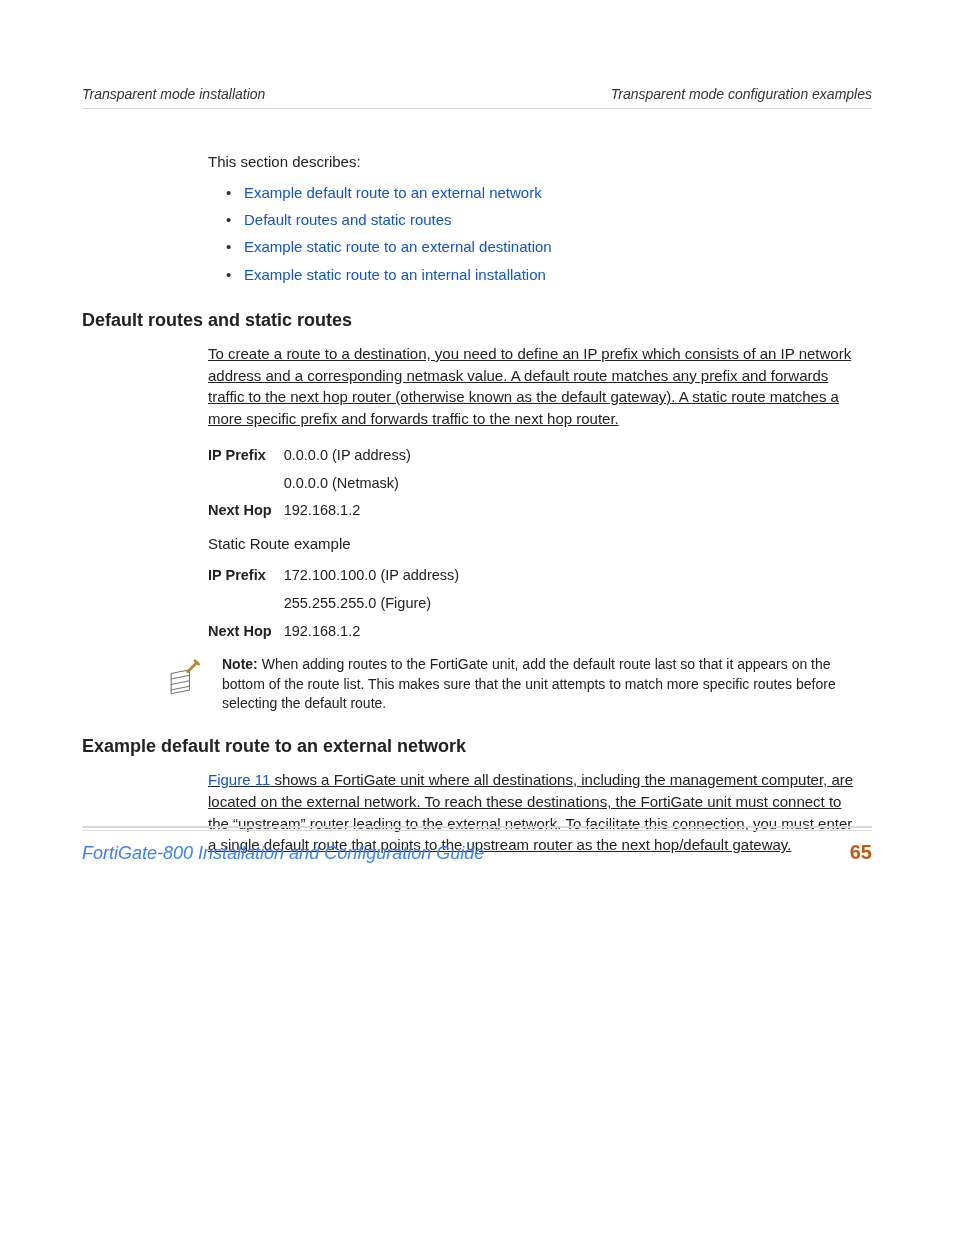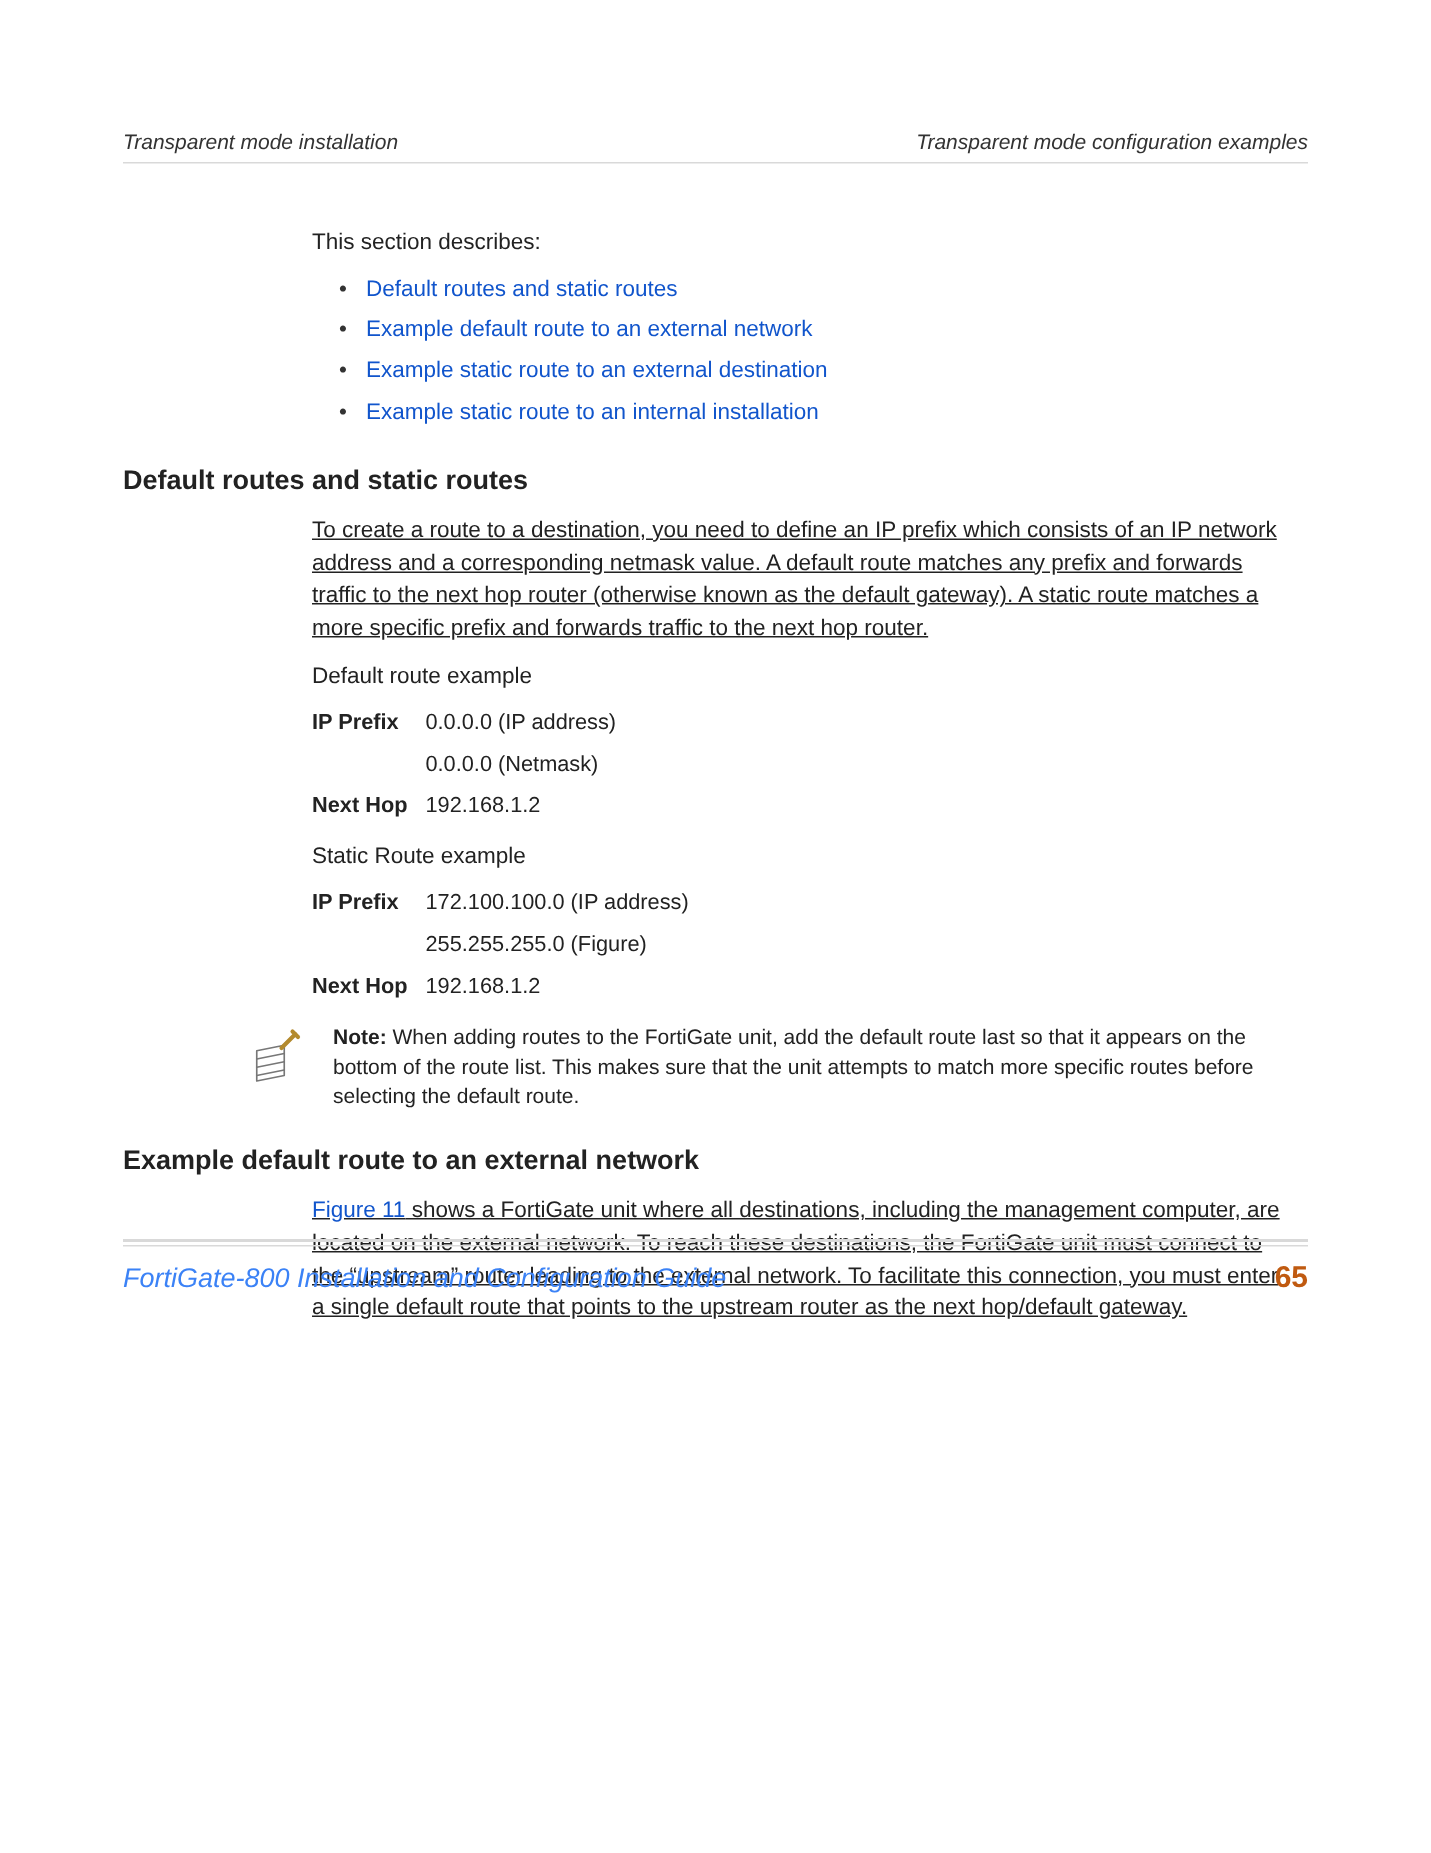--- a/index.html
+++ b/index.html
@@ -163,8 +163,8 @@
   <div class="body-col">
     <p class="intro">This section describes:</p>
     <ul class="toc">
+      <li><span class="bullet">•</span><a href="#" class="link-inline">Example default route to an external network</a></li>
       <li><span class="bullet">•</span><a href="#" class="link-inline">Default routes and static routes</a></li>
-      <li><span class="bullet">•</span><a href="#" class="link-inline">Example default route to an external network</a></li>
       <li><span class="bullet">•</span><a href="#" class="link-inline">Example static route to an external destination</a></li>
       <li><span class="bullet">•</span><a href="#" class="link-inline">Example static route to an internal installation</a></li>
     </ul>

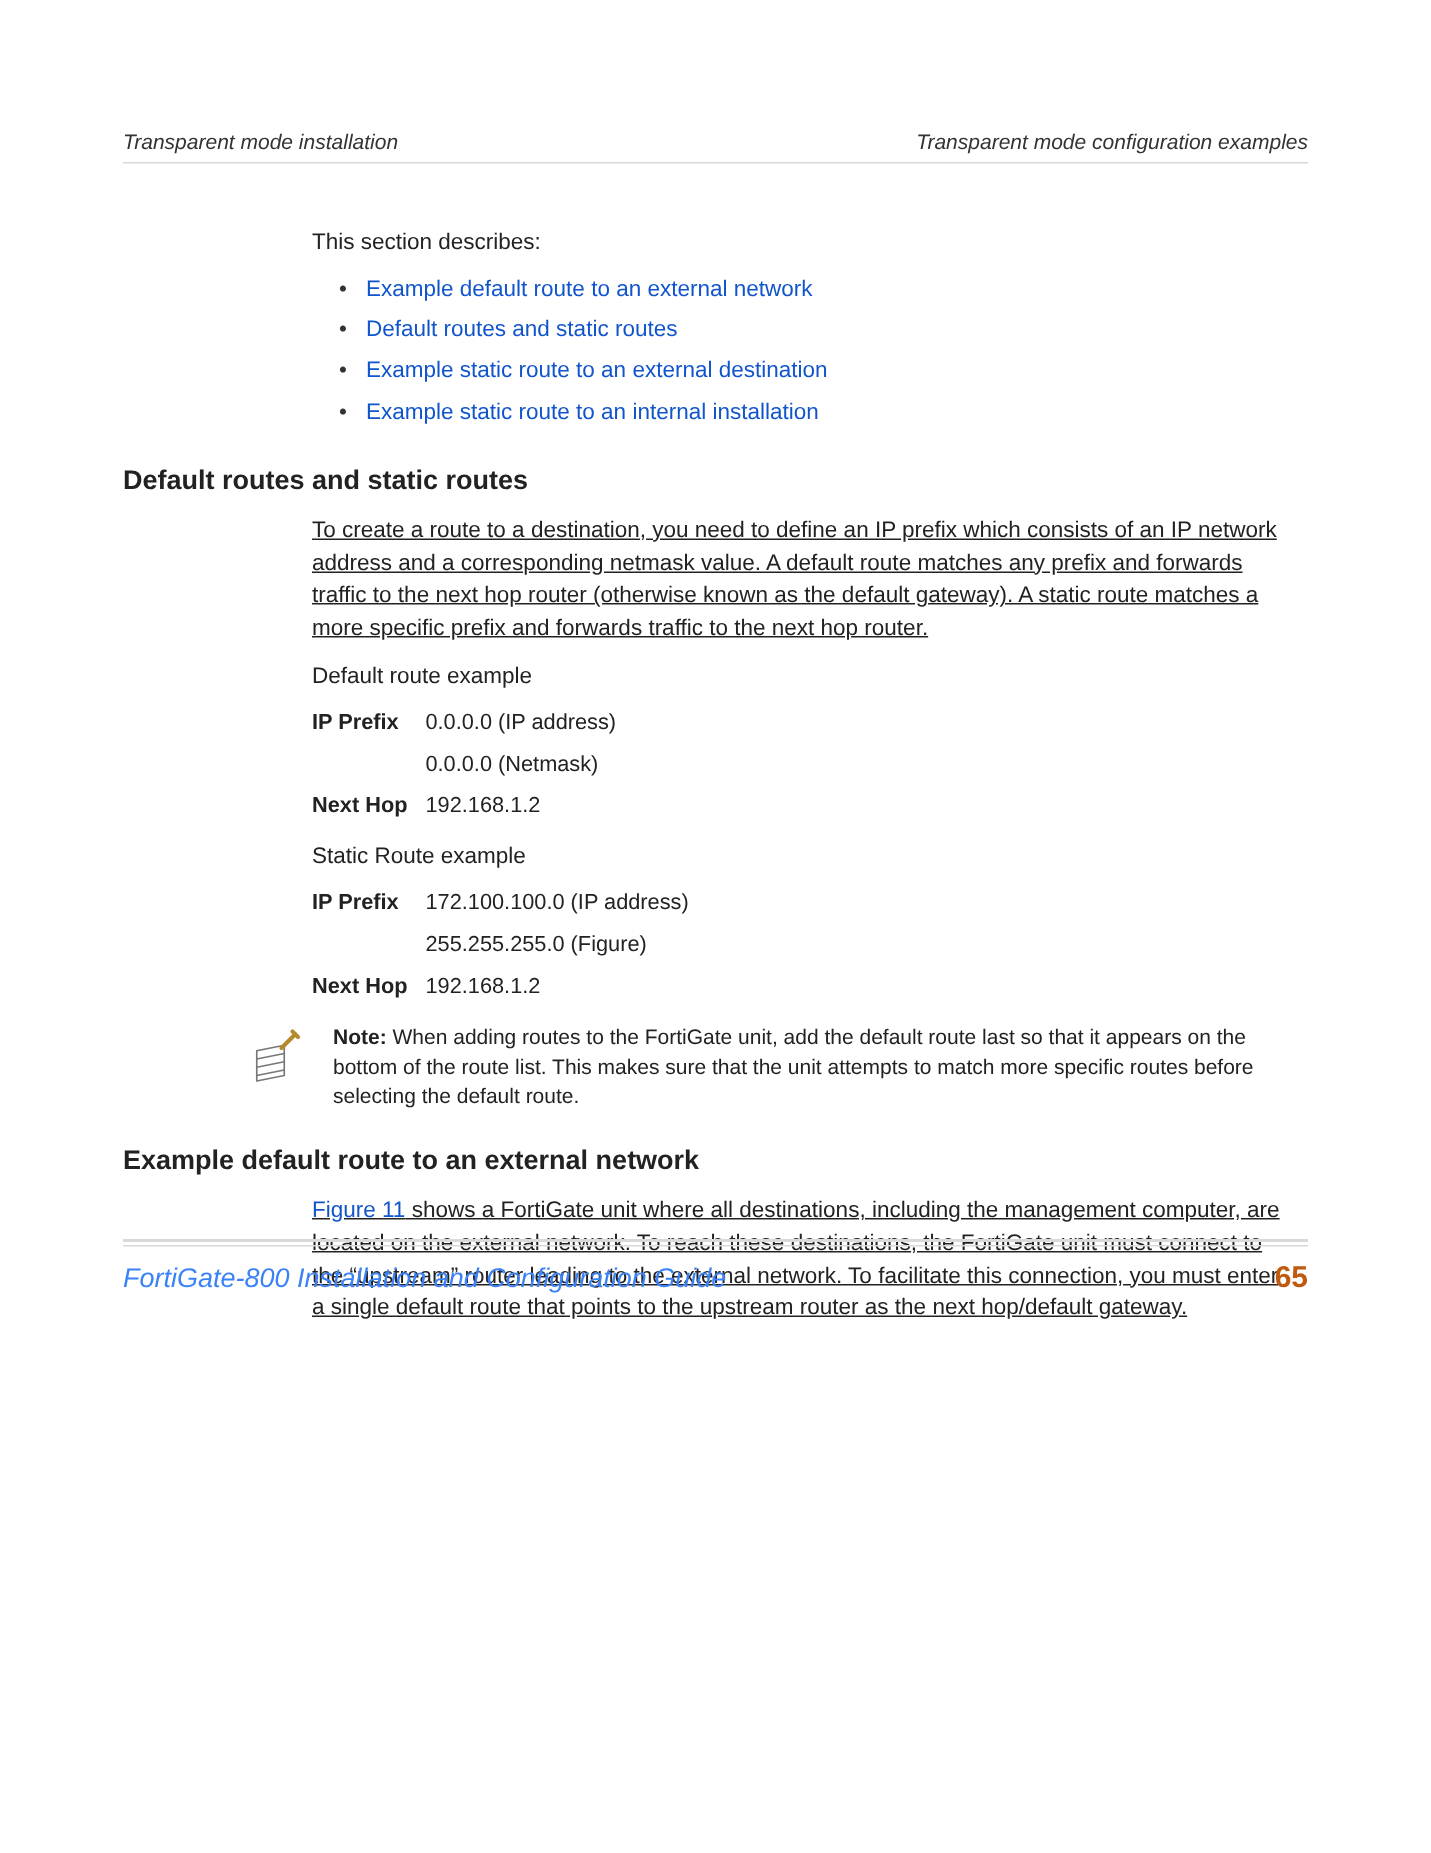--- a/index.html
+++ b/index.html
@@ -175,7 +175,6 @@
   <div class="body-col">
     <p class="para">To create a route to a destination, you need to define an IP prefix which consists of an IP network address and a corresponding netmask value. A default route matches any prefix and forwards traffic to the next hop router (otherwise known as the default gateway). A static route matches a more specific prefix and forwards traffic to the next hop router.</p>
 
-    <p class="example-label">Default route example</p>
     <table class="route">
       <tbody>
           <tr>

